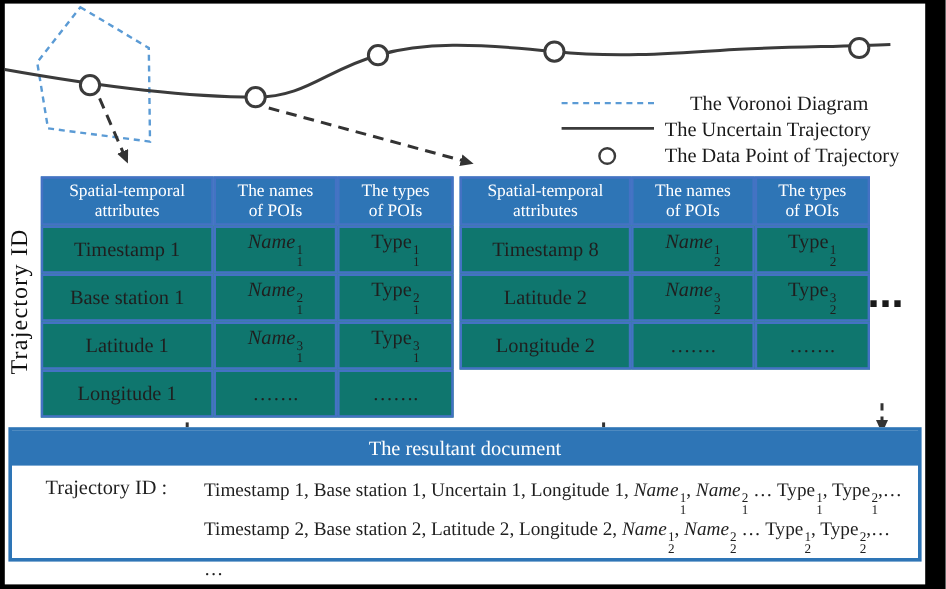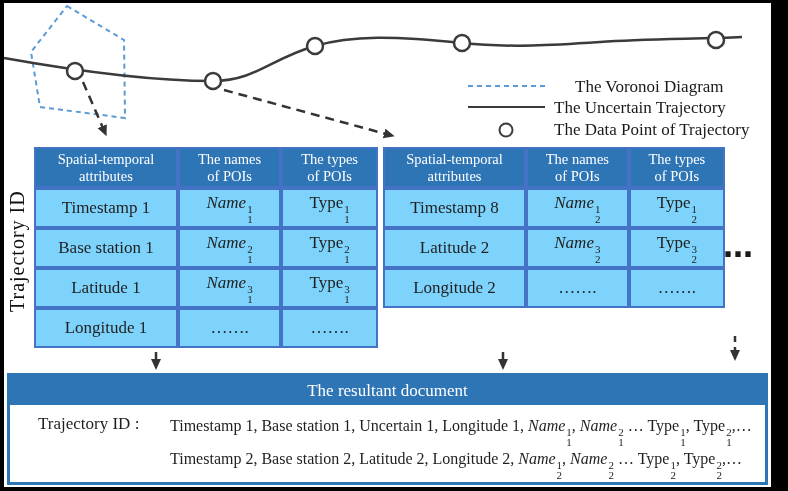--- a/index.html
+++ b/index.html
@@ -31,7 +31,7 @@
     background:#2E75B6;color:#fff;font-weight:normal;
     font-size:14.5px;line-height:1.15;padding:2px 16px;height:33px;
   }
-  .tbl td{background:#7dd3fc;font-size:17px;height:36px;padding:0 2px;}
+  .tbl td{background:#0f766e;font-size:17px;height:36px;padding:0 2px;}
   .tbl th:nth-child(1),.tbl td:nth-child(1){width:44.5%;}
   .tbl th:nth-child(2),.tbl td:nth-child(2){width:29%;}
   .tbl th:nth-child(3),.tbl td:nth-child(3){width:26.5%;}

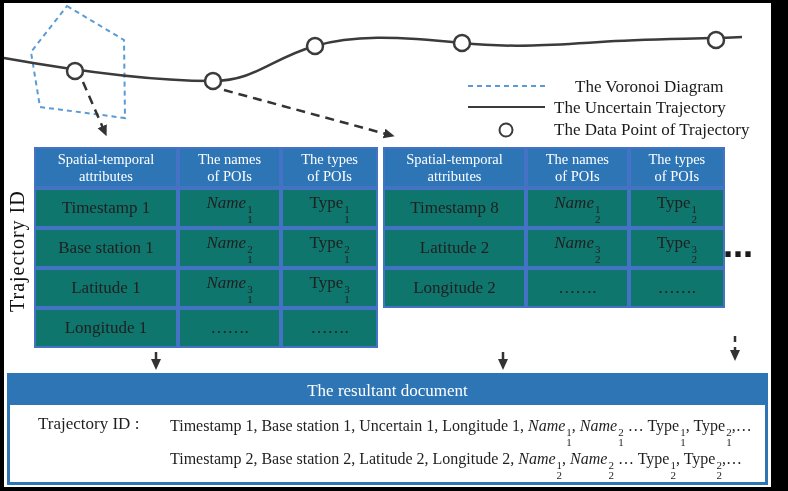--- a/index.html
+++ b/index.html
@@ -49,7 +49,7 @@
   }
 
   .docbox{
-    position:absolute;left:7px;top:373px;width:761px;height:112px;
+    position:absolute;left:7px;top:356px;width:761px;height:112px;
     border:3px solid #2E75B6;background:#fff;box-sizing:border-box;
   }
   .dochdr{

